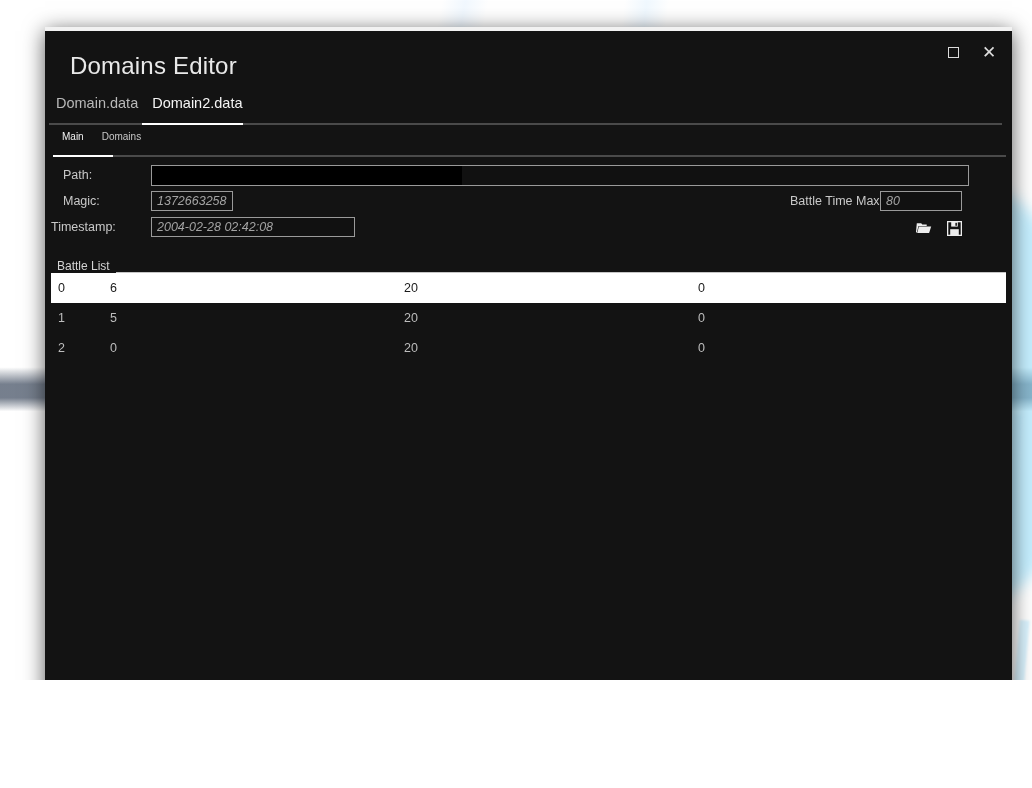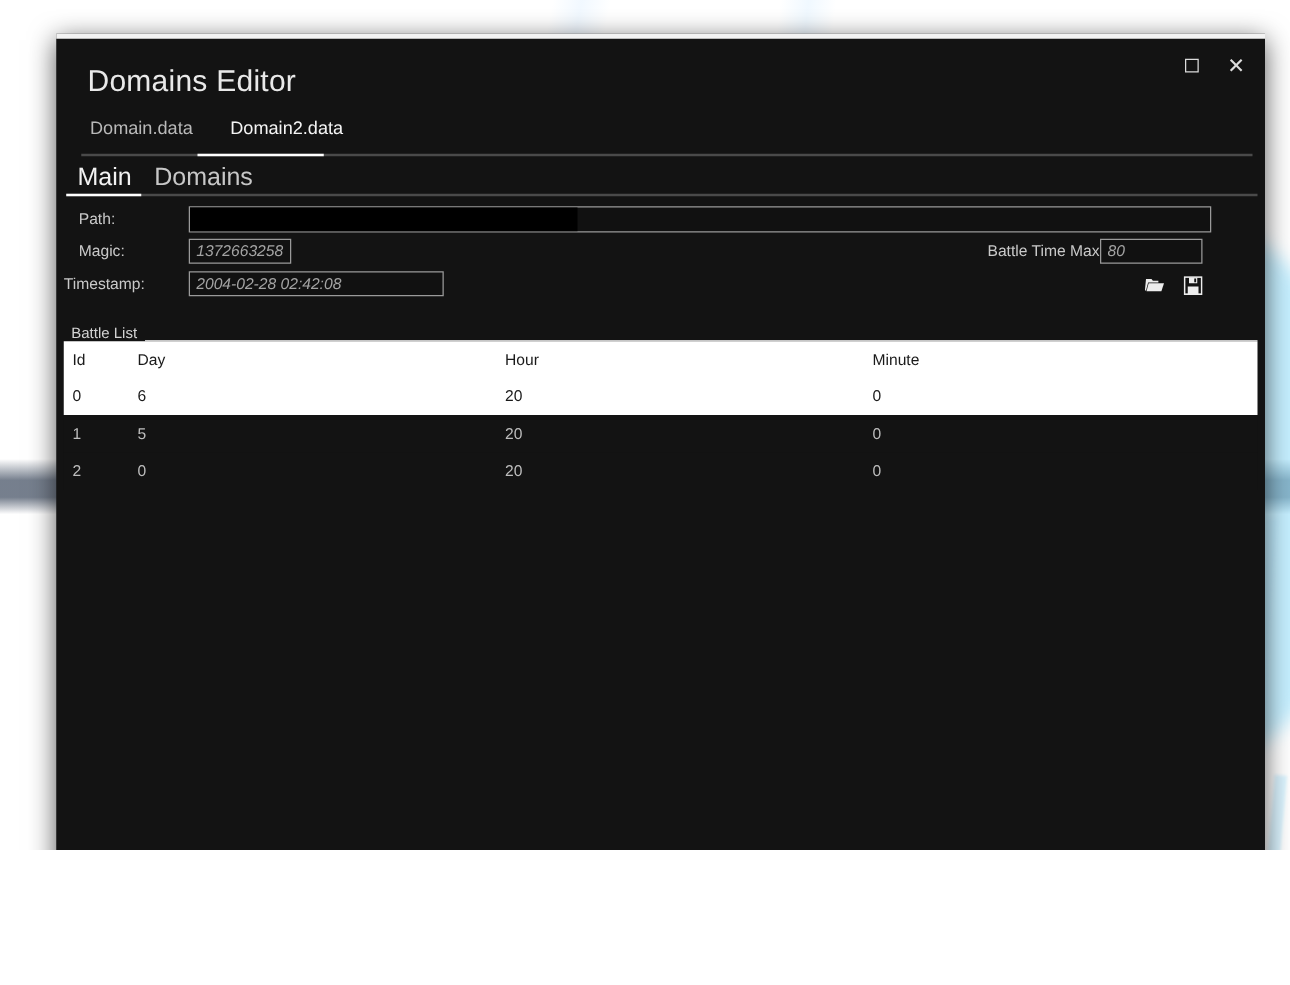--- a/index.html
+++ b/index.html
@@ -95,10 +95,10 @@
   #file-tabs {
     position: relative;
     height: 30px;
-    margin-left: 20px;
+    margin-left: 4px;
     display: flex;
     align-items: flex-start;
-    gap: 16px;
+    gap: 0px;
   }
   .file-tab {
     font-size: 14.5px;

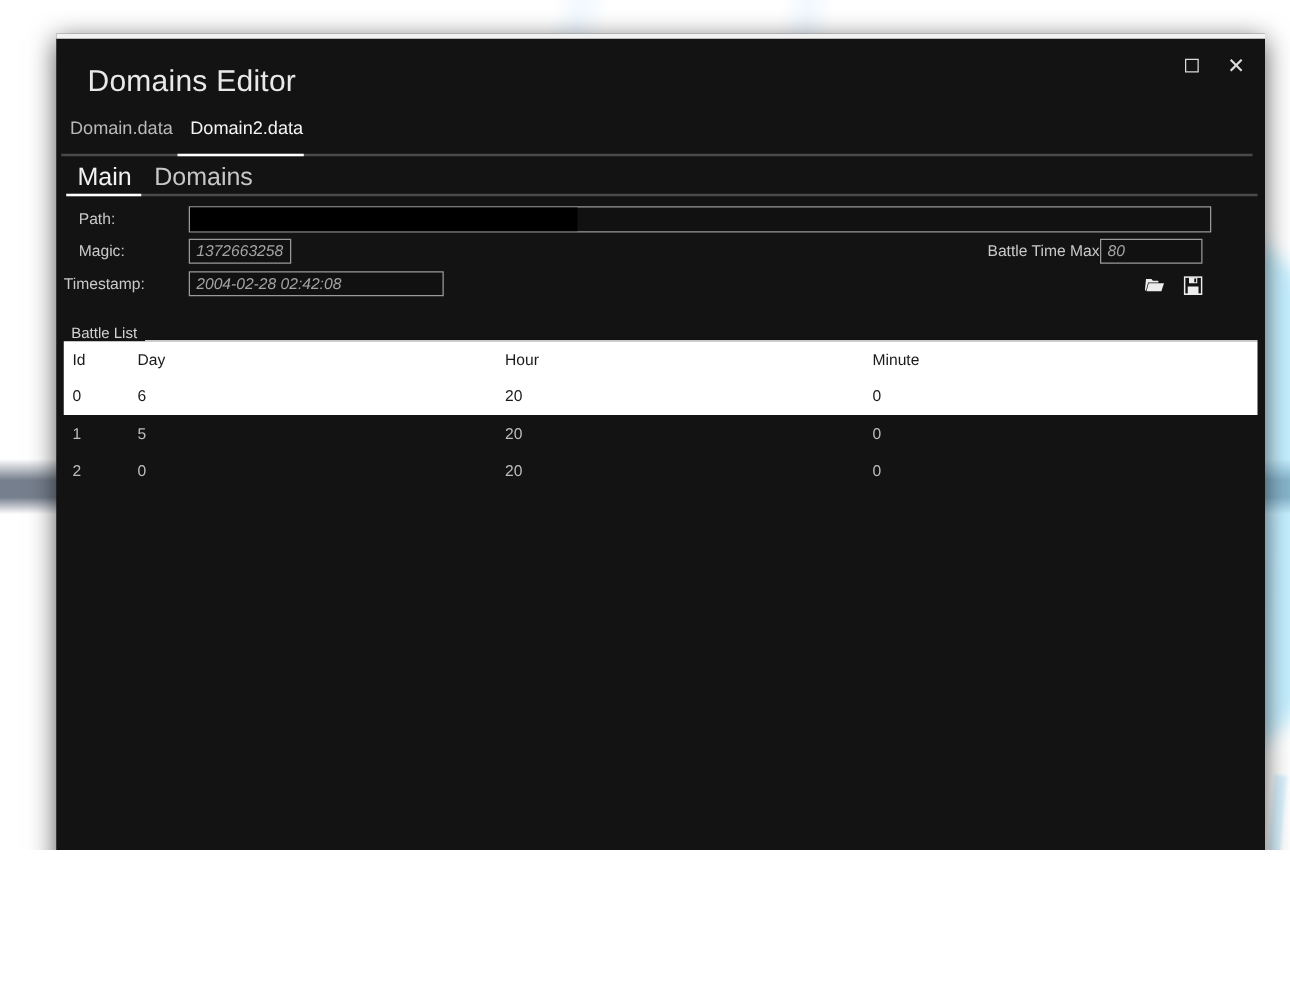--- a/index.html
+++ b/index.html
@@ -132,7 +132,7 @@
     align-items: flex-start;
   }
   .sec-tab {
-    font-size: 20px;
+    font-size: 10px;
     color: #c7c7c7;
     padding: 0 9px 7px 9px;
     cursor: default;

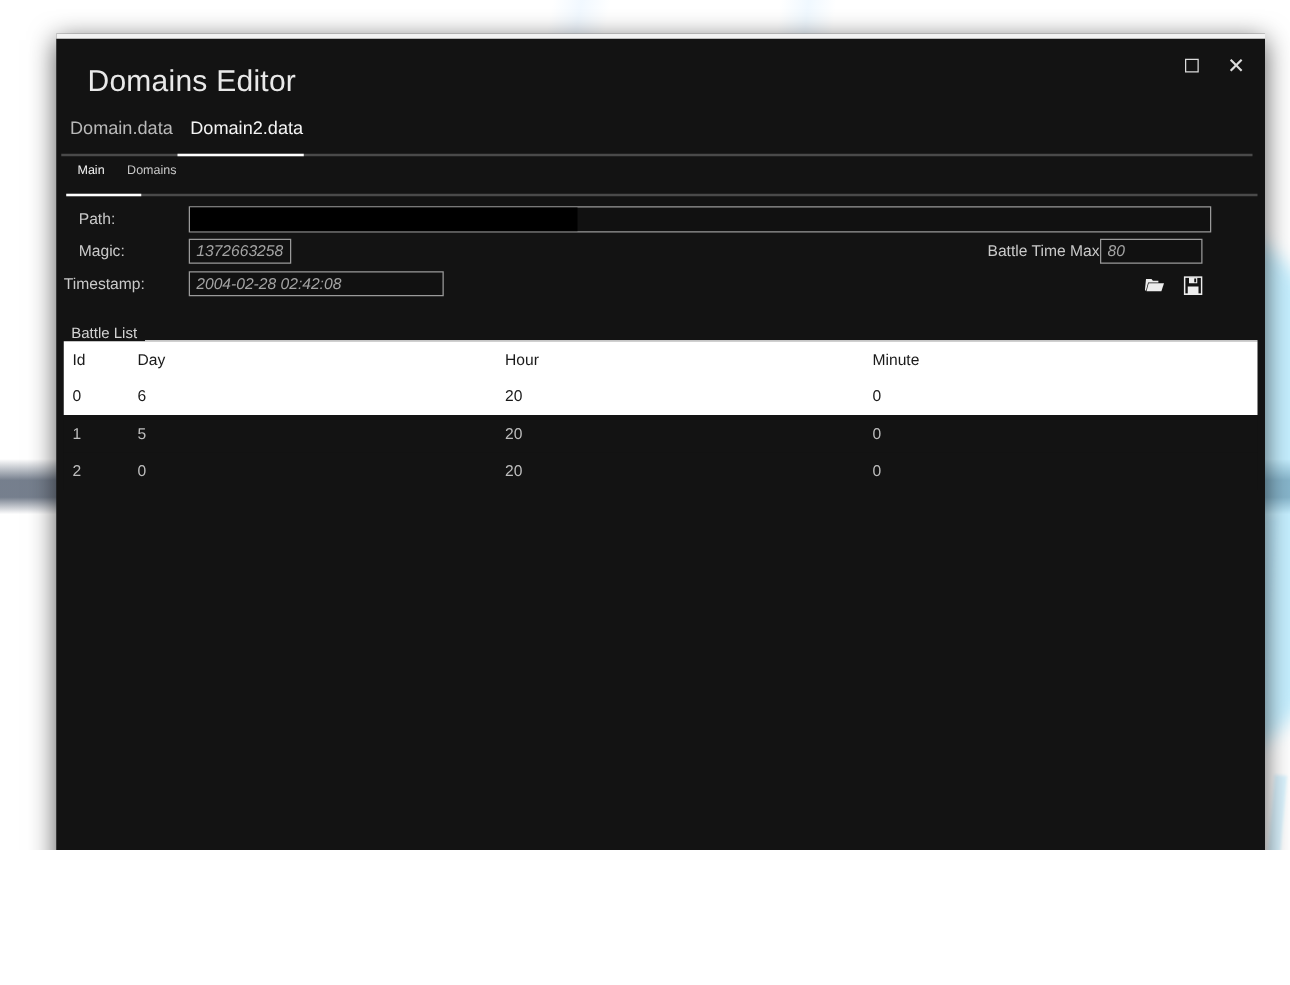--- a/index.html
+++ b/index.html
@@ -330,12 +330,6 @@
       <div id="grid">
 
         <div class="grid-block-white">
-          <div class="grid-row header">
-            <span class="cell c-id">Id</span>
-            <span class="cell c-day">Day</span>
-            <span class="cell c-hour">Hour</span>
-            <span class="cell c-minute">Minute</span>
-          </div>
           <div class="grid-row">
             <span class="cell c-id">0</span>
             <span class="cell c-day">6</span>

